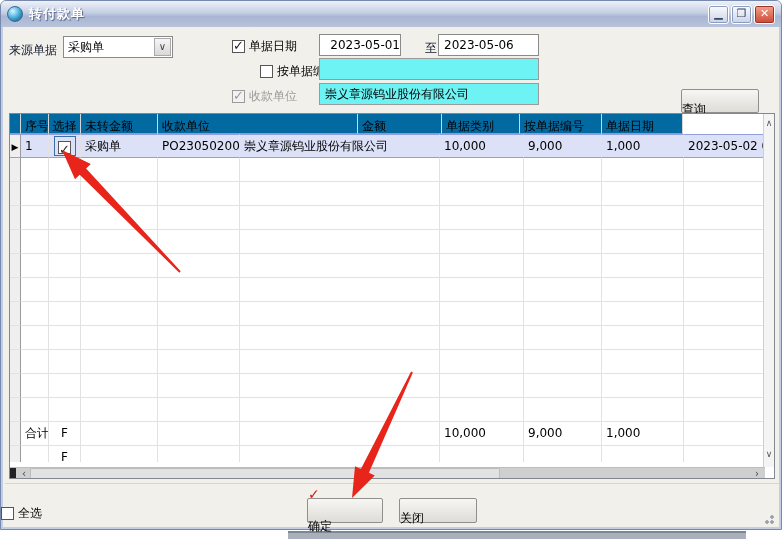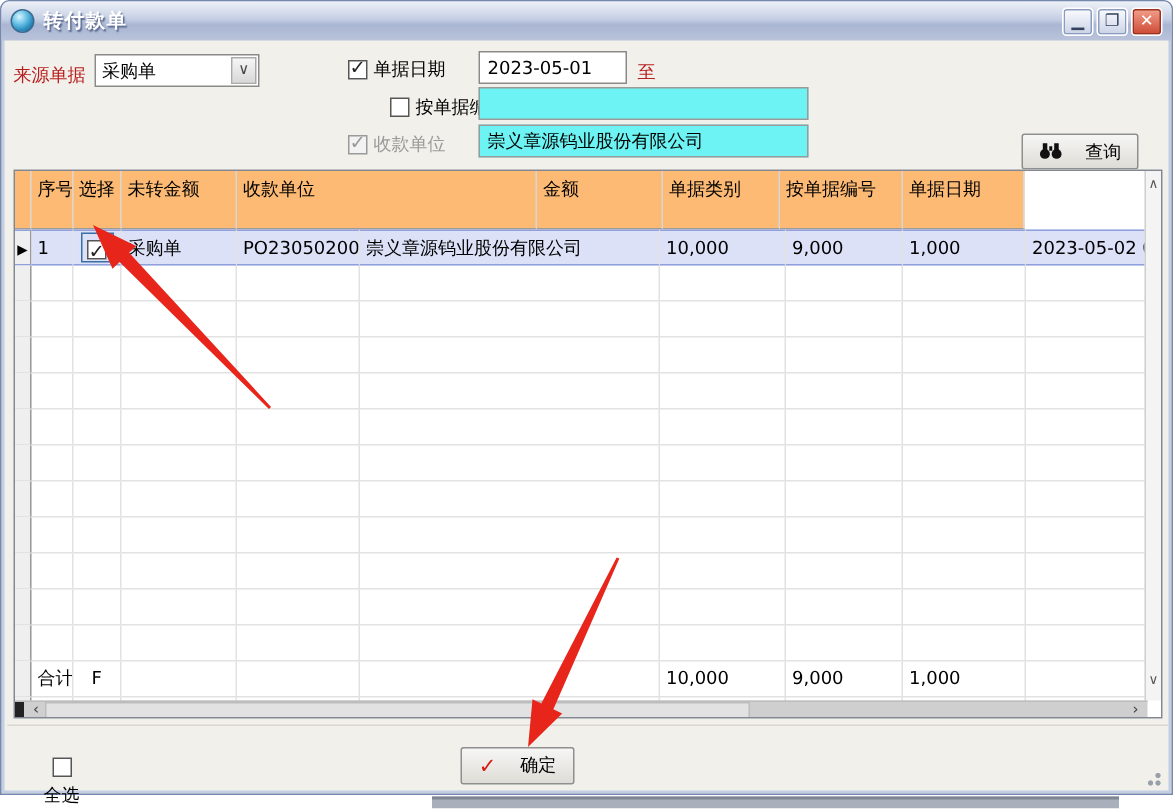--- a/index.html
+++ b/index.html
@@ -30,7 +30,7 @@
     box-shadow:0 0 0 1px #9c3322 inset; }
 
   
-  .form-label { position:absolute; font-size:12px; color:#b91c1c; }
+  .form-label { position:absolute; font-size:12px; color:#0f172a; }
   .combo { position:absolute; left:62px; top:35px; width:110px; height:22px; background:#fff;
     border:1px solid #8a8a8a; display:flex; align-items:center; font-size:12px; padding-left:4px; }
   .combo .dd { margin-left:auto; width:17px; height:18px; margin-right:1px;

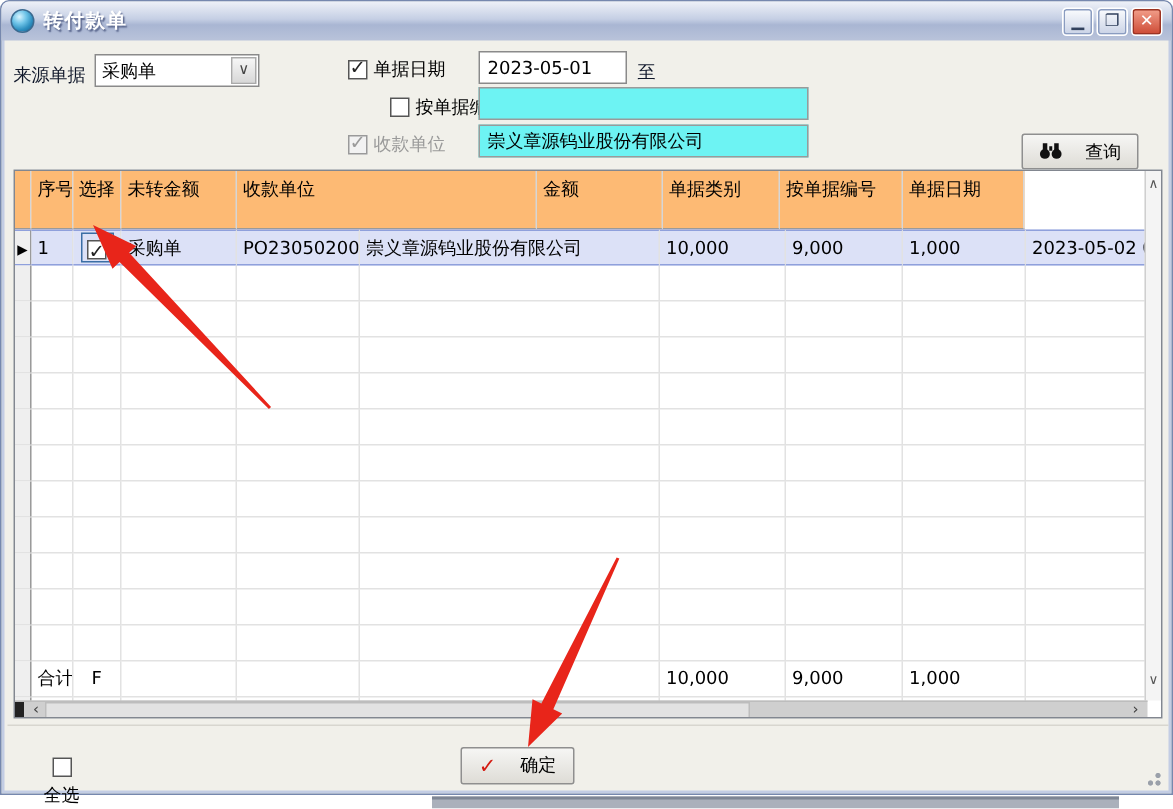--- a/index.html
+++ b/index.html
@@ -114,7 +114,7 @@
       <span class="cb checked" id="cb-date"></span>
       <span>单据日期</span>
     </div>
-    <div class="txtinput" style="left:318px; top:33px; width:99px;">2023-05-01</div>
+    <div class="txtinput" style="left:318px; top:33px; width:82px;text-align:right;">2023-05-01</div>
     <span class="form-label" style="left:424px; top:39px;">至</span>
 
     <div class="cbrow" style="left:231px; top:62px;margin-left:28px;">

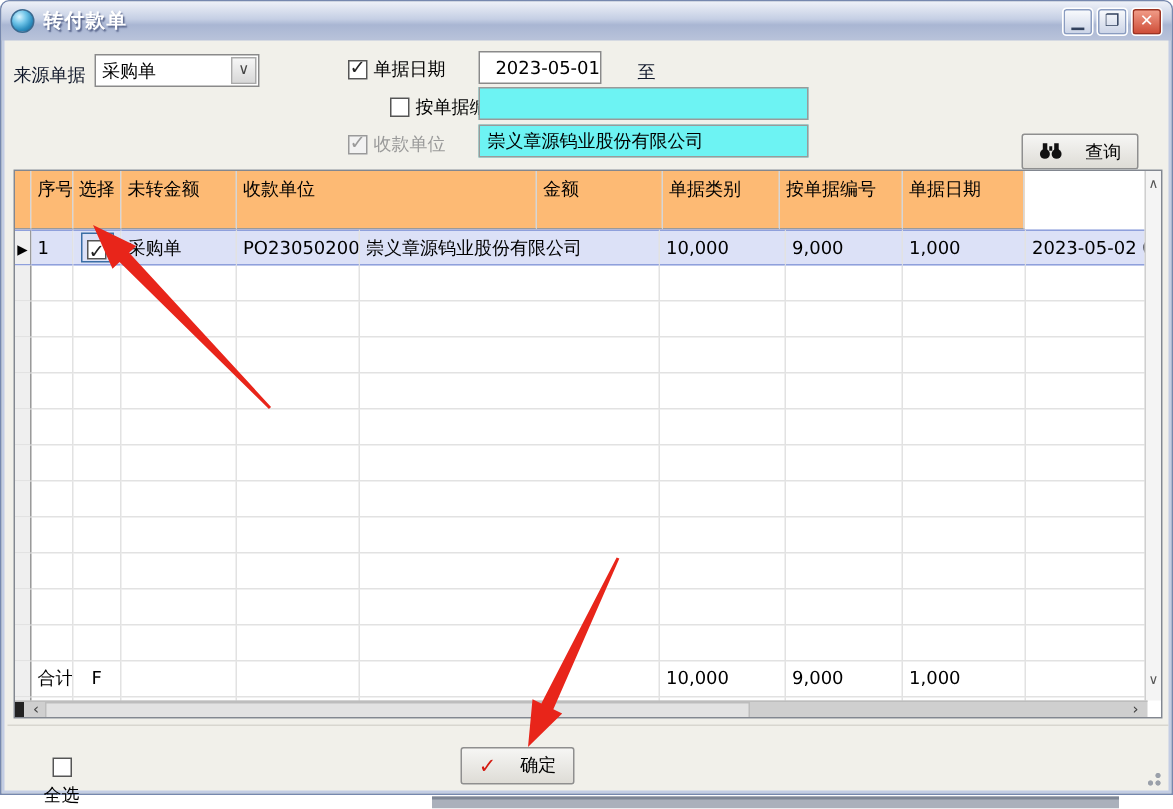--- a/index.html
+++ b/index.html
@@ -116,6 +116,7 @@
     </div>
     <div class="txtinput" style="left:318px; top:33px; width:82px;text-align:right;">2023-05-01</div>
     <span class="form-label" style="left:424px; top:39px;">至</span>
+    <div class="txtinput" style="left:437px; top:33px; width:101px;">2023-05-06</div>
 
     <div class="cbrow" style="left:231px; top:62px;margin-left:28px;">
       <span class="cb" id="cb-docno"></span>

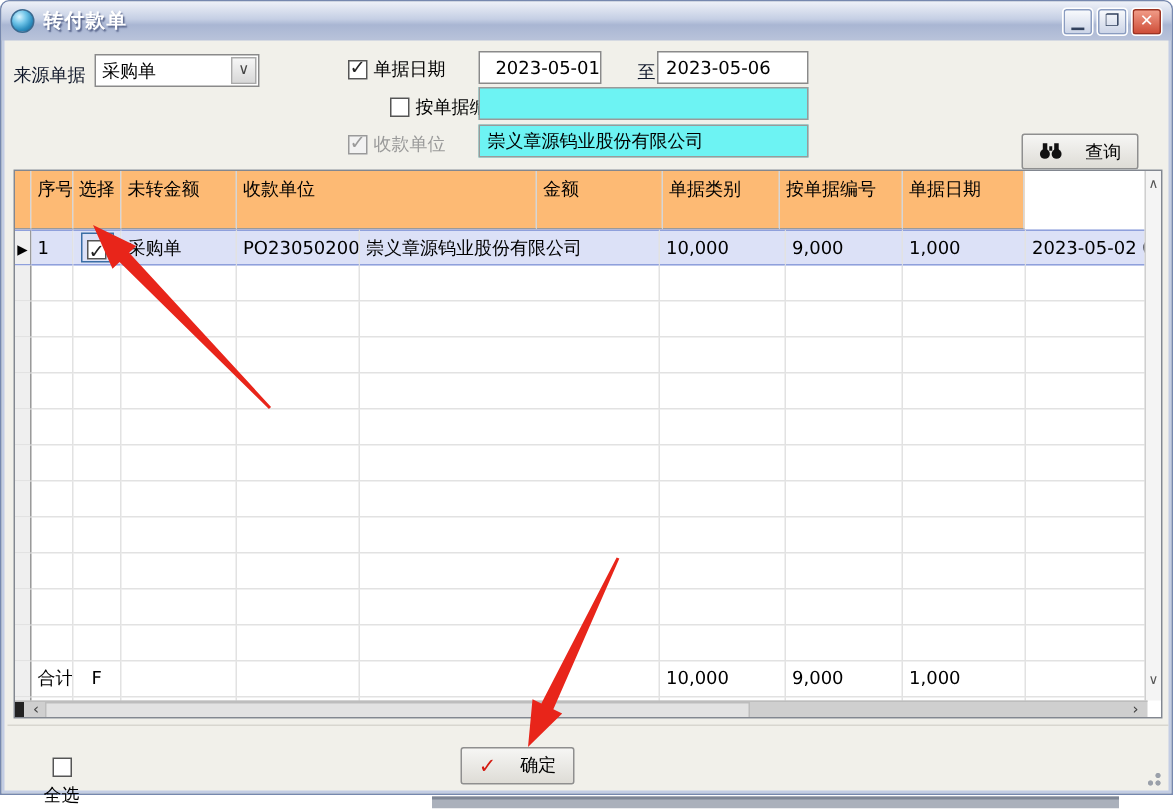--- a/index.html
+++ b/index.html
@@ -47,7 +47,7 @@
   .cyan { background:#6df3f3; border:1px solid #9a9a9a; }
   .btn { position:absolute; background:linear-gradient(to bottom,#f6f6f4,#dedcd6);
     border:1px solid #8f8f8f; border-radius:2px; font-size:12px; color:#000;
-    display:flex; align-items:center; justify-content:center; gap:16px; cursor:pointer; }
+    display:flex; justify-content:center; gap:16px; cursor:pointer;flex-direction:column; }
 
   
   .grid { position:absolute; left:8px; top:112px; width:766px; height:366px;

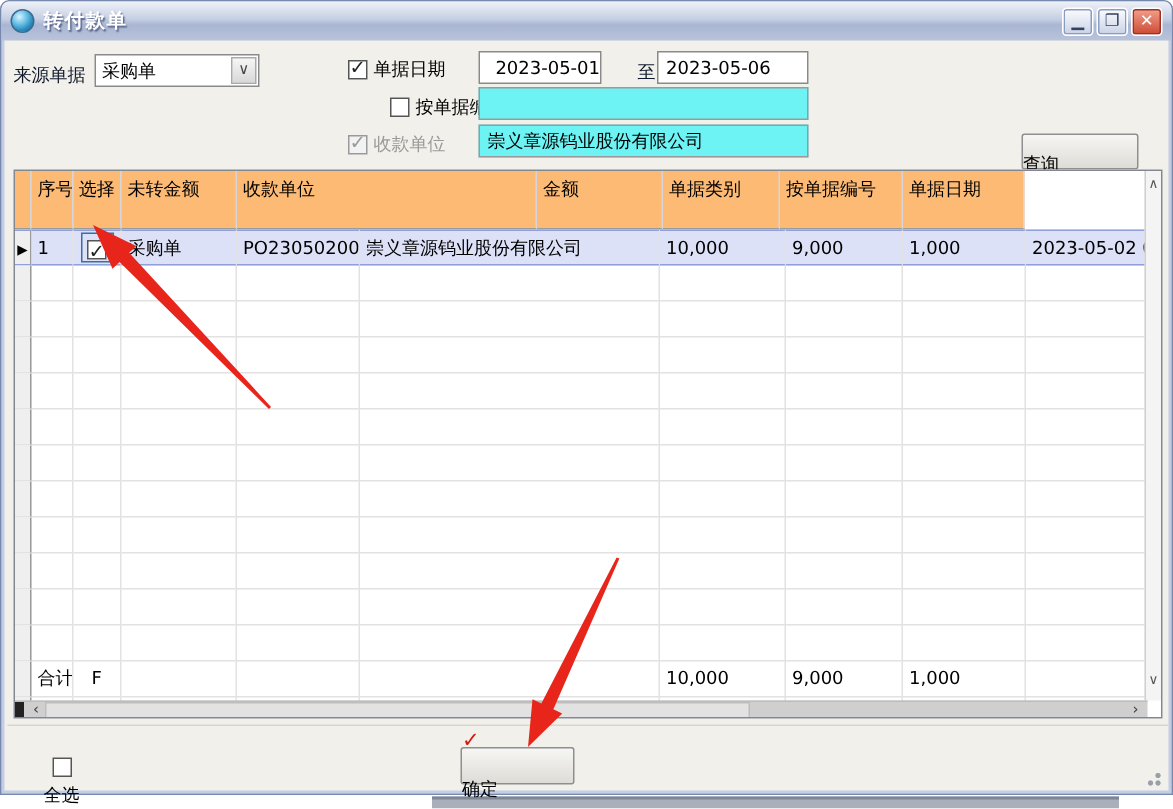--- a/index.html
+++ b/index.html
@@ -55,7 +55,7 @@
   .grow { display:flex; width:755px; }
   .gcell { border-right:1px solid #e2e2e2; border-bottom:1px solid #e2e2e2; height:24px;
     font-size:12px; line-height:22px; padding-left:4px; overflow:hidden; white-space:nowrap; flex:0 0 auto; }
-  .hdr .gcell { border-right:1px solid #d6d6d6; border-bottom:1px solid #9a9a9a; height:39px; line-height:24px; background:#fdba74; }
+  .hdr .gcell { border-right:1px solid #d6d6d6; border-bottom:1px solid #9a9a9a; height:20px; line-height:24px; background:#0369a1; }
   .c-gutter { width:11px; background:#efefef; border-right:1px solid #9a9a9a; padding:0; text-align:center; }
   .c-seq { width:28px; } .c-sel { width:32px; padding:0; text-align:center; }
   .c-type { width:77px; } .c-docno { width:82px; } .c-payee { width:200px; }

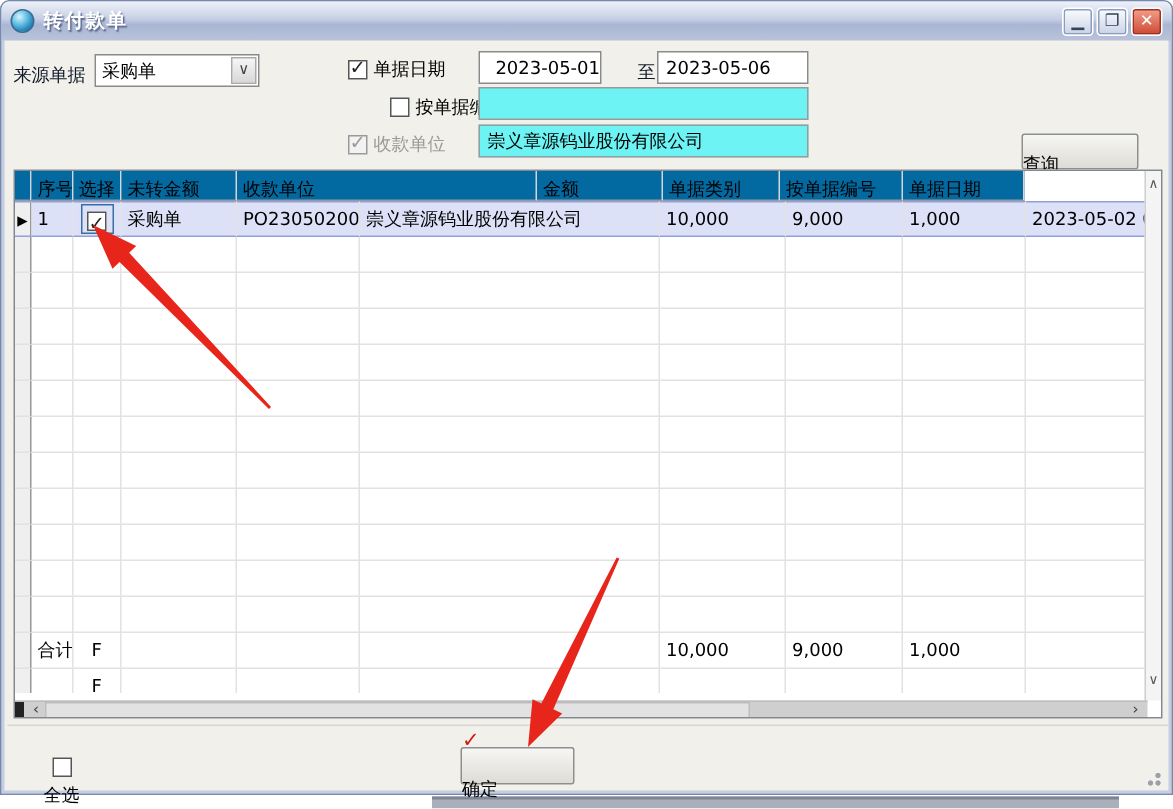--- a/index.html
+++ b/index.html
@@ -341,7 +341,7 @@
     </div>
 
     <div class="footer-sep"></div>
-    <div class="cbrow" style="left:28px; top:504px;flex-direction:column;">
+    <div class="cbrow" style="left:0; top:504px;">
       <span class="cb" id="cb-all"></span>
       <span>全选</span>
     </div>

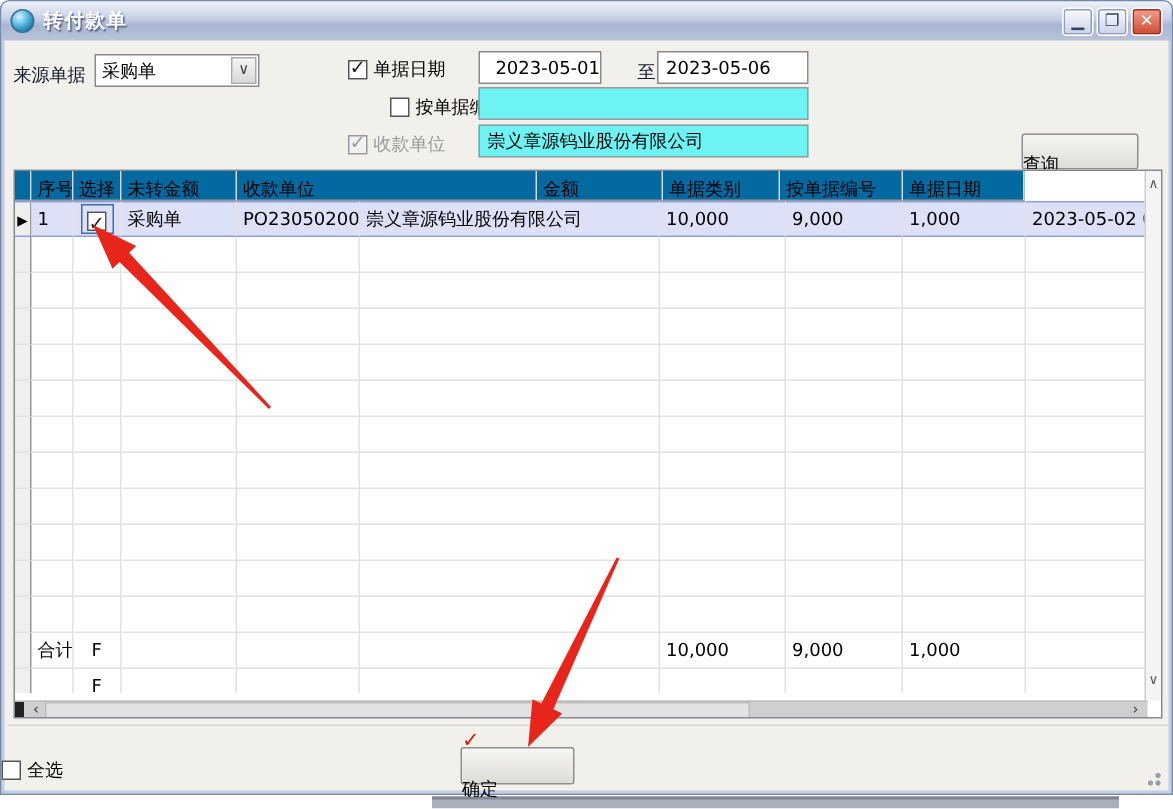--- a/index.html
+++ b/index.html
@@ -349,6 +349,14 @@
       <span class="check-red">✓</span>
       <span>确定</span>
     </div>
+    <div class="btn" style="left:398px; top:497px; width:78px; height:25px;">
+      <svg width="16" height="13" viewBox="0 0 16 13">
+        <rect x="1" y="2" width="14" height="10" fill="#f4d31a" stroke="#8a7400" stroke-width="1"></rect>
+        <rect x="1" y="1" width="6" height="3" fill="#f4d31a" stroke="#8a7400" stroke-width="1"></rect>
+        <path d="M8 9 L8 5.5 L6.2 5.5 M6.2 5.5 L7.6 4.2 M6.2 5.5 L7.6 6.8" stroke="#1a1a1a" stroke-width="1.2" fill="none"></path>
+      </svg>
+      <span>关闭</span>
+    </div>
     <div class="grip"></div>
   </div>
 

